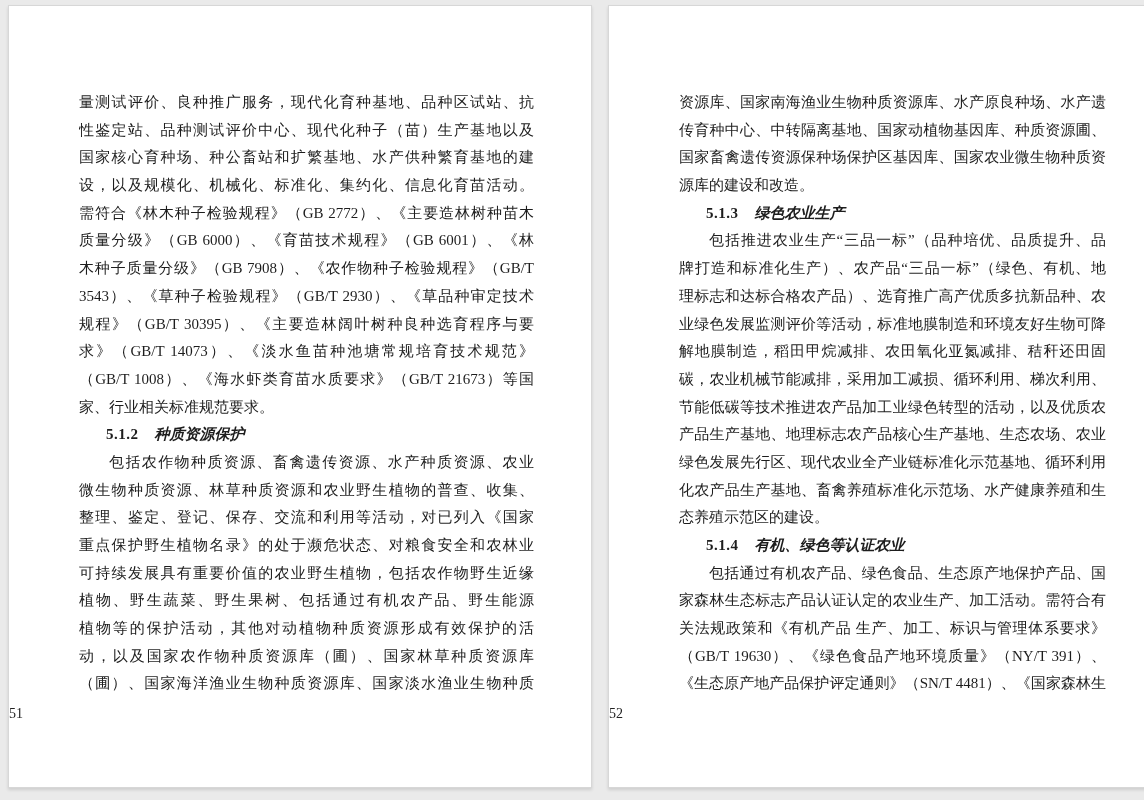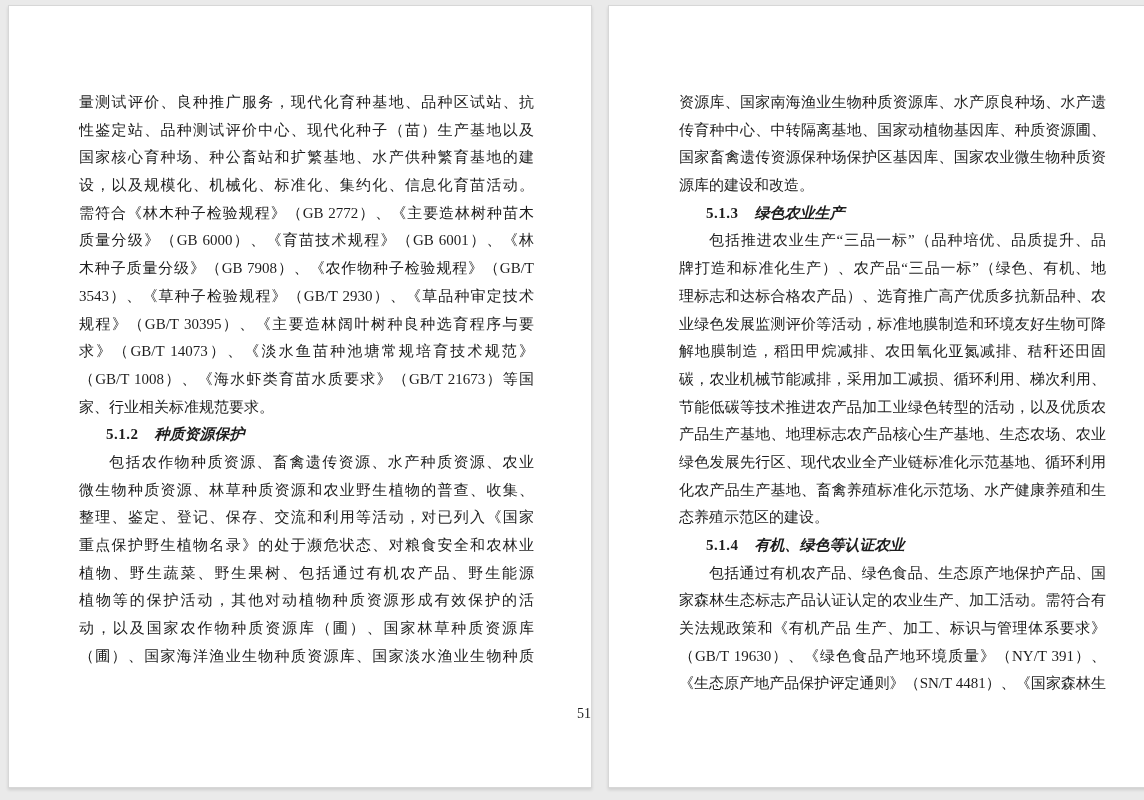--- a/index.html
+++ b/index.html
@@ -87,6 +87,7 @@
         <div class="line">微生物种质资源、林草种质资源和农业野生植物的普查、收集、</div>
         <div class="line">整理、鉴定、登记、保存、交流和利用等活动，对已列入《国家</div>
         <div class="line">重点保护野生植物名录》的处于濒危状态、对粮食安全和农林业</div>
+        <div class="line">可持续发展具有重要价值的农业野生植物，包括农作物野生近缘</div>
         <div class="line">植物、野生蔬菜、野生果树、包括通过有机农产品、野生能源</div>
         <div class="line">植物等的保护活动，其他对动植物种质资源形成有效保护的活</div>
         <div class="line">动，以及国家农作物种质资源库（圃）、国家林草种质资源库</div>

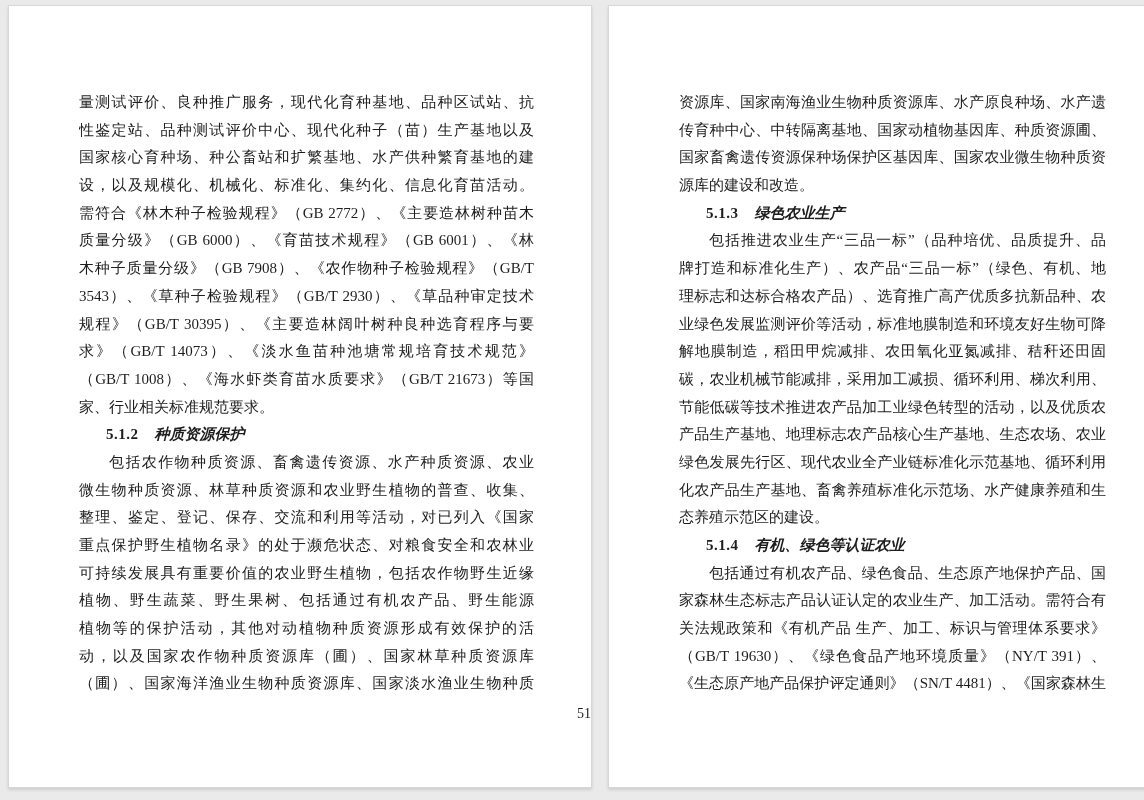--- a/index.html
+++ b/index.html
@@ -54,7 +54,7 @@
     position: absolute;
     top: 698px;
     left: 0; width: 100%;
-    text-align: right;
+    text-align: left;
     font-size: 14px;
     line-height: 20px;
     color: #222222;

